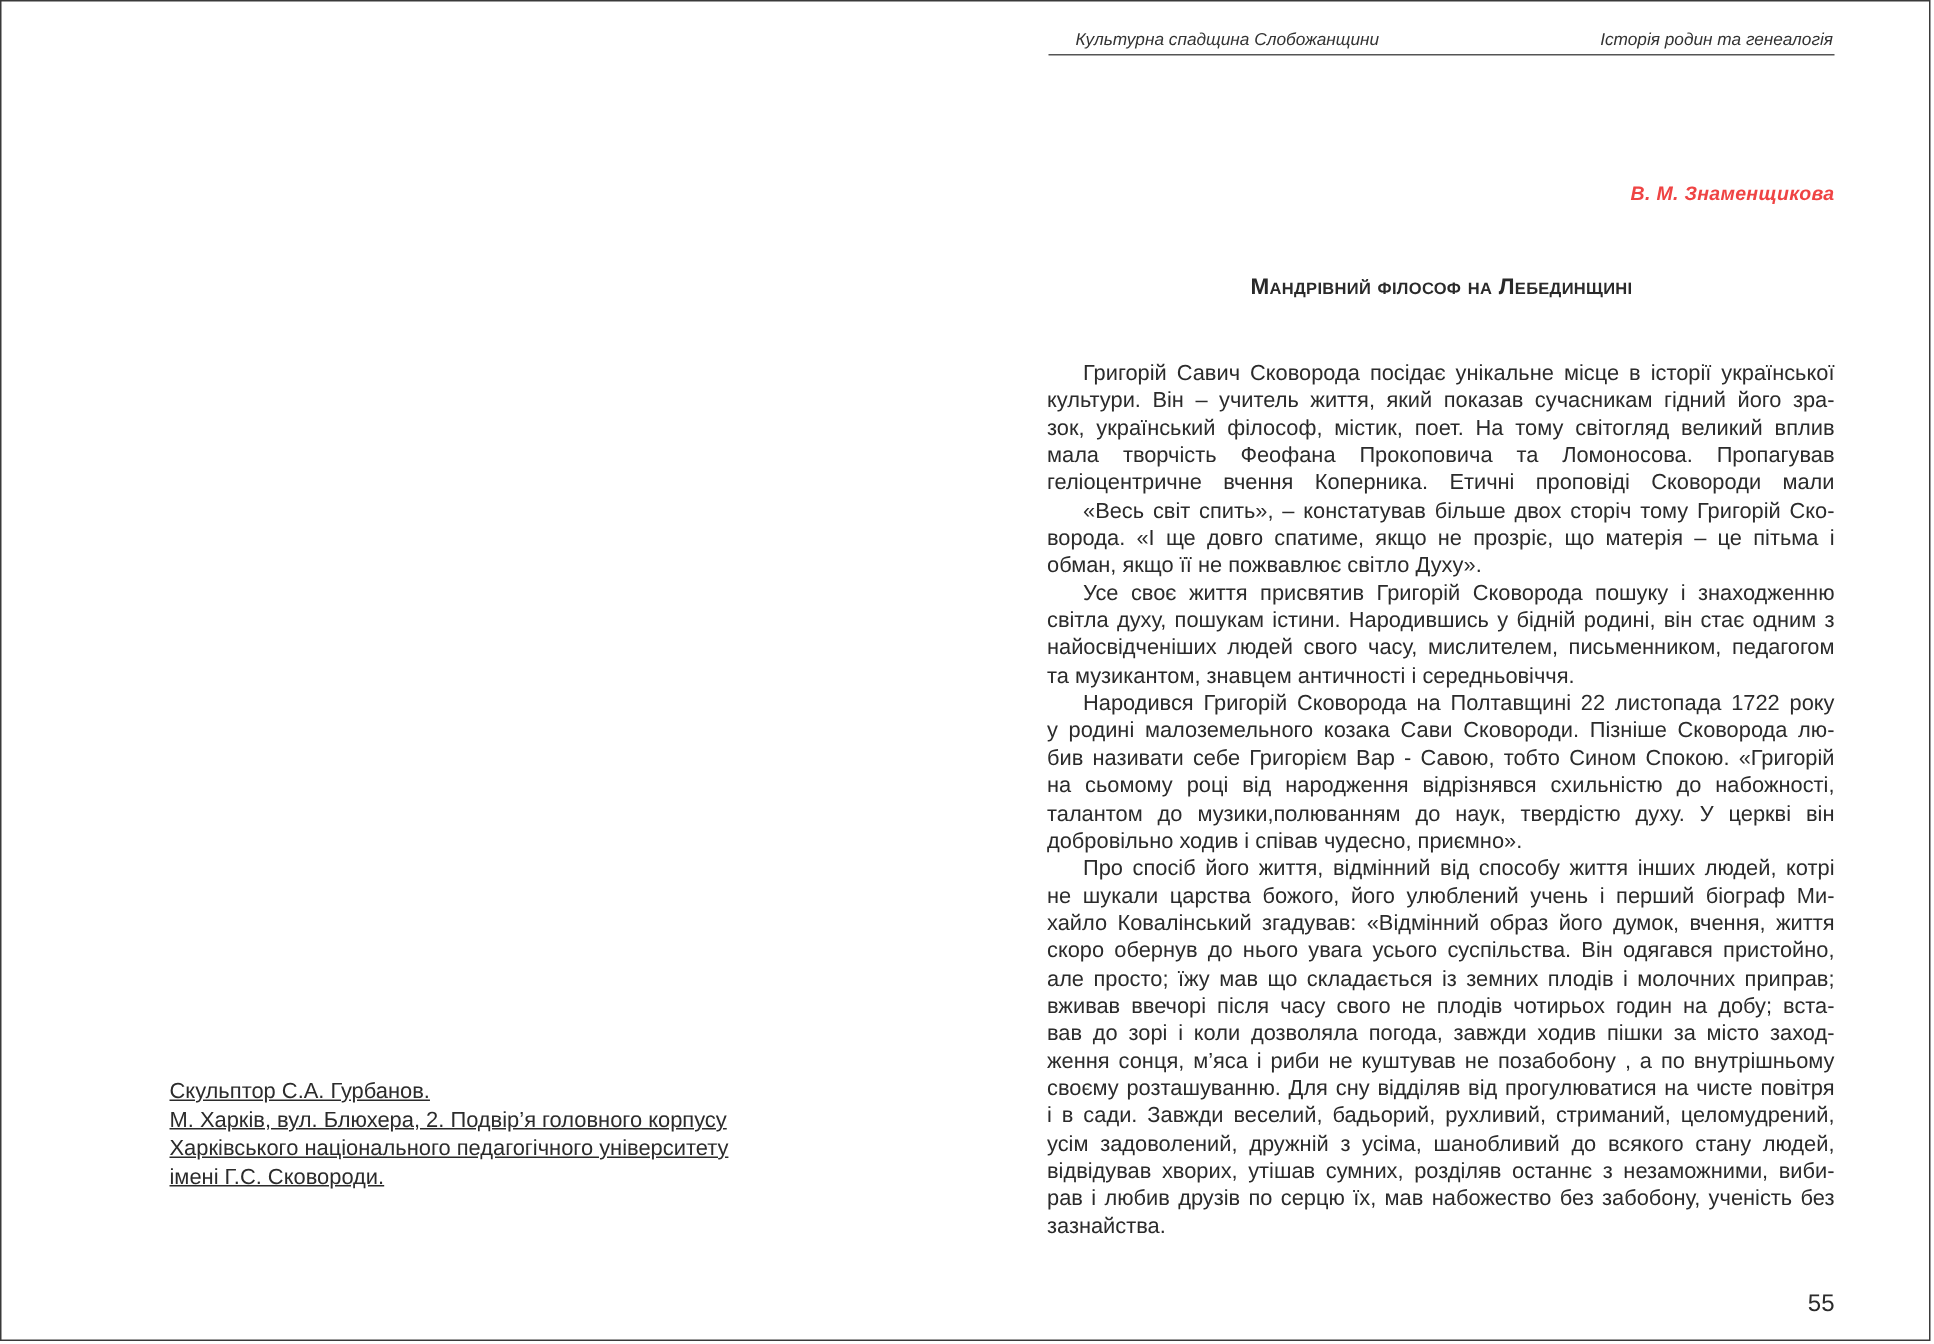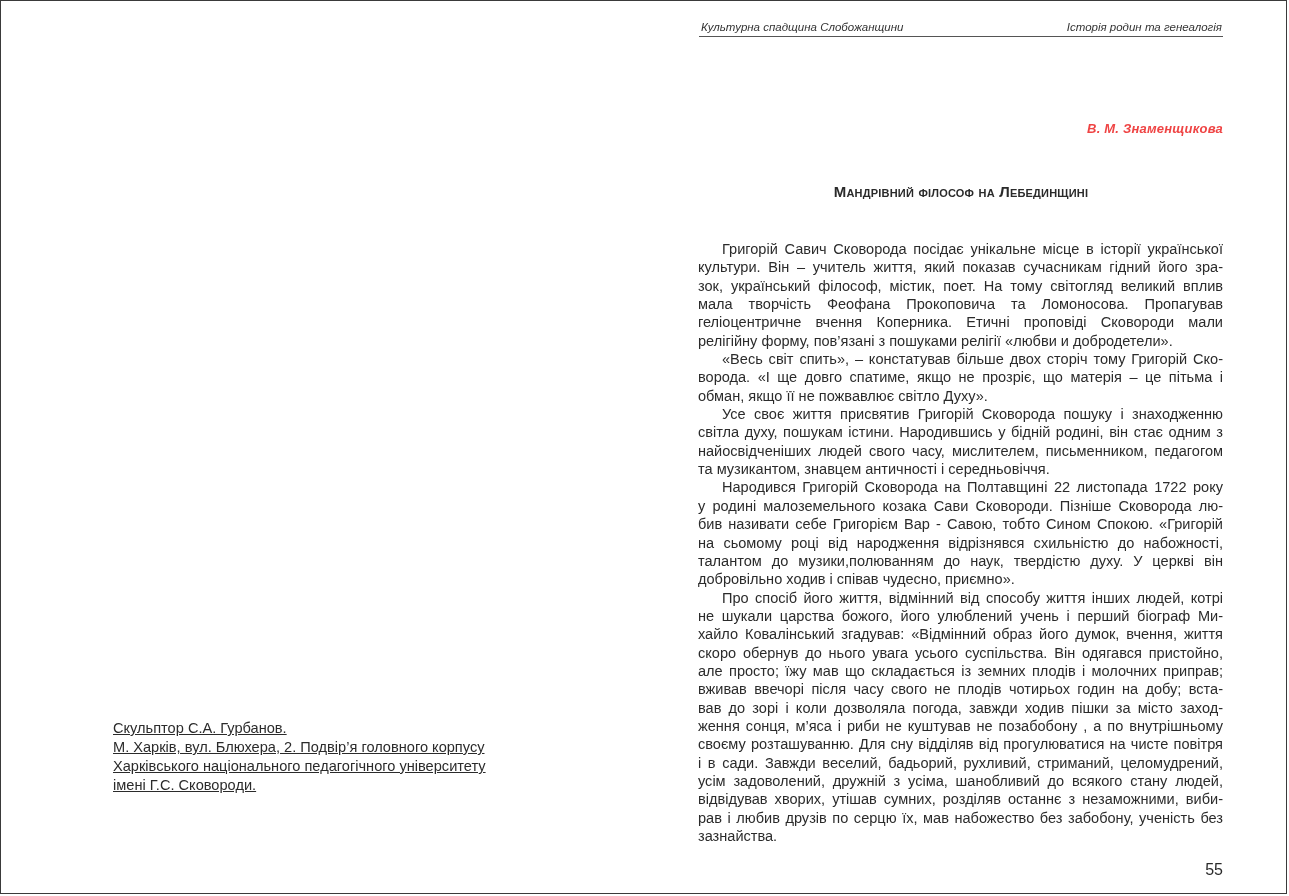--- a/index.html
+++ b/index.html
@@ -55,7 +55,7 @@
       line-height: 17px;
       color: #333;
     }
-    .running-header .hl { position: absolute; left: 2px; top: 1px; }
+    .running-header .hl { position: absolute; left: 18px; top: 1px; }
     .running-header .hr { position: absolute; right: 1px; top: 1px; }
     .author {
       position: absolute;

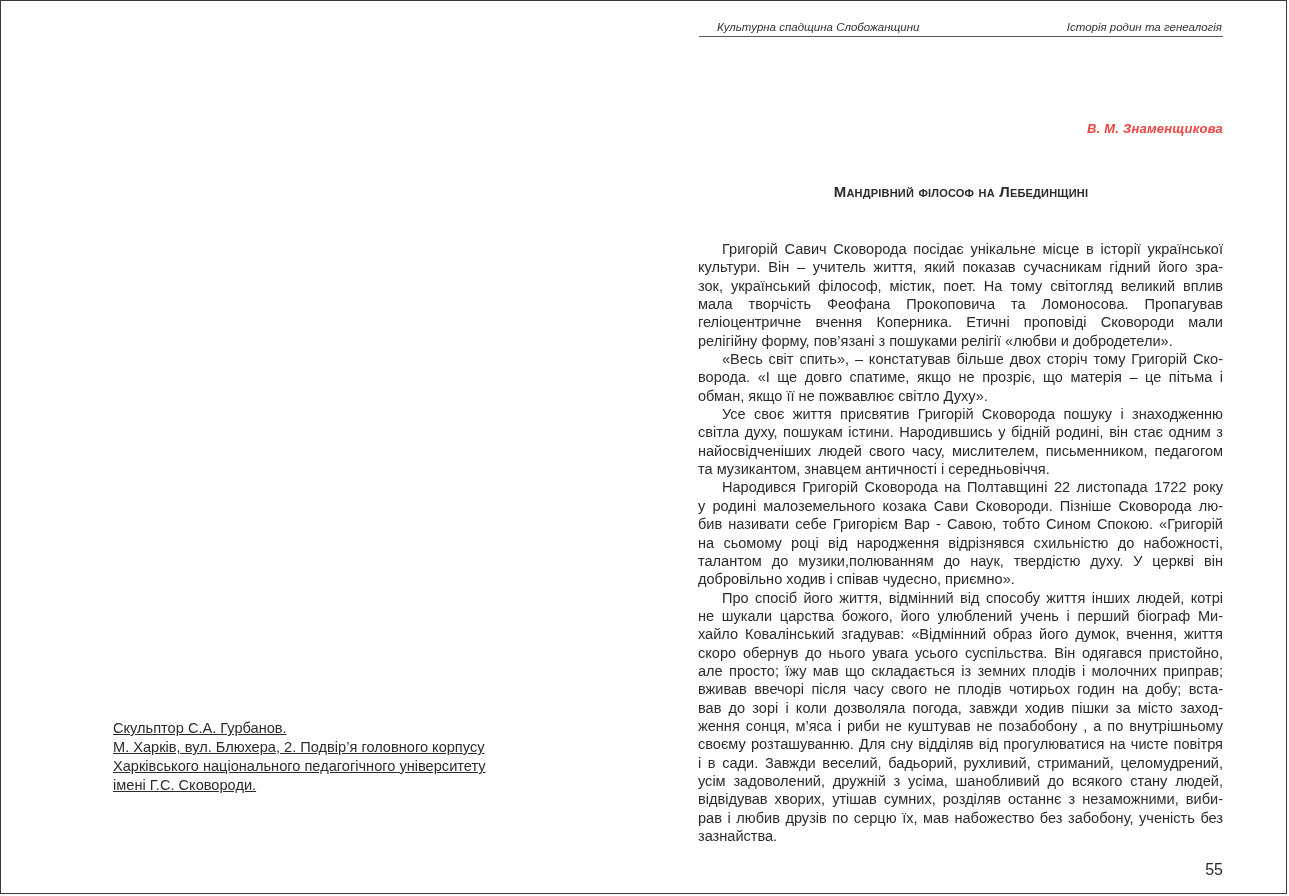--- a/index.html
+++ b/index.html
@@ -132,7 +132,6 @@
         <div class="para-line">зок, український філософ, містик, поет. На тому світогляд великий вплив</div>
         <div class="para-line">мала творчість Феофана Прокоповича та Ломоносова. Пропагував</div>
         <div class="para-line">геліоцентричне вчення Коперника. Етичні проповіді Сковороди мали</div>
-        <div class="para-line last">релігійну форму, пов’язані з пошуками релігії «любви и добродетели».</div>
       </div>
       <div>
         <div class="para-line indent">«Весь світ спить», – констатував більше двох сторіч тому Григорій Ско-</div>

